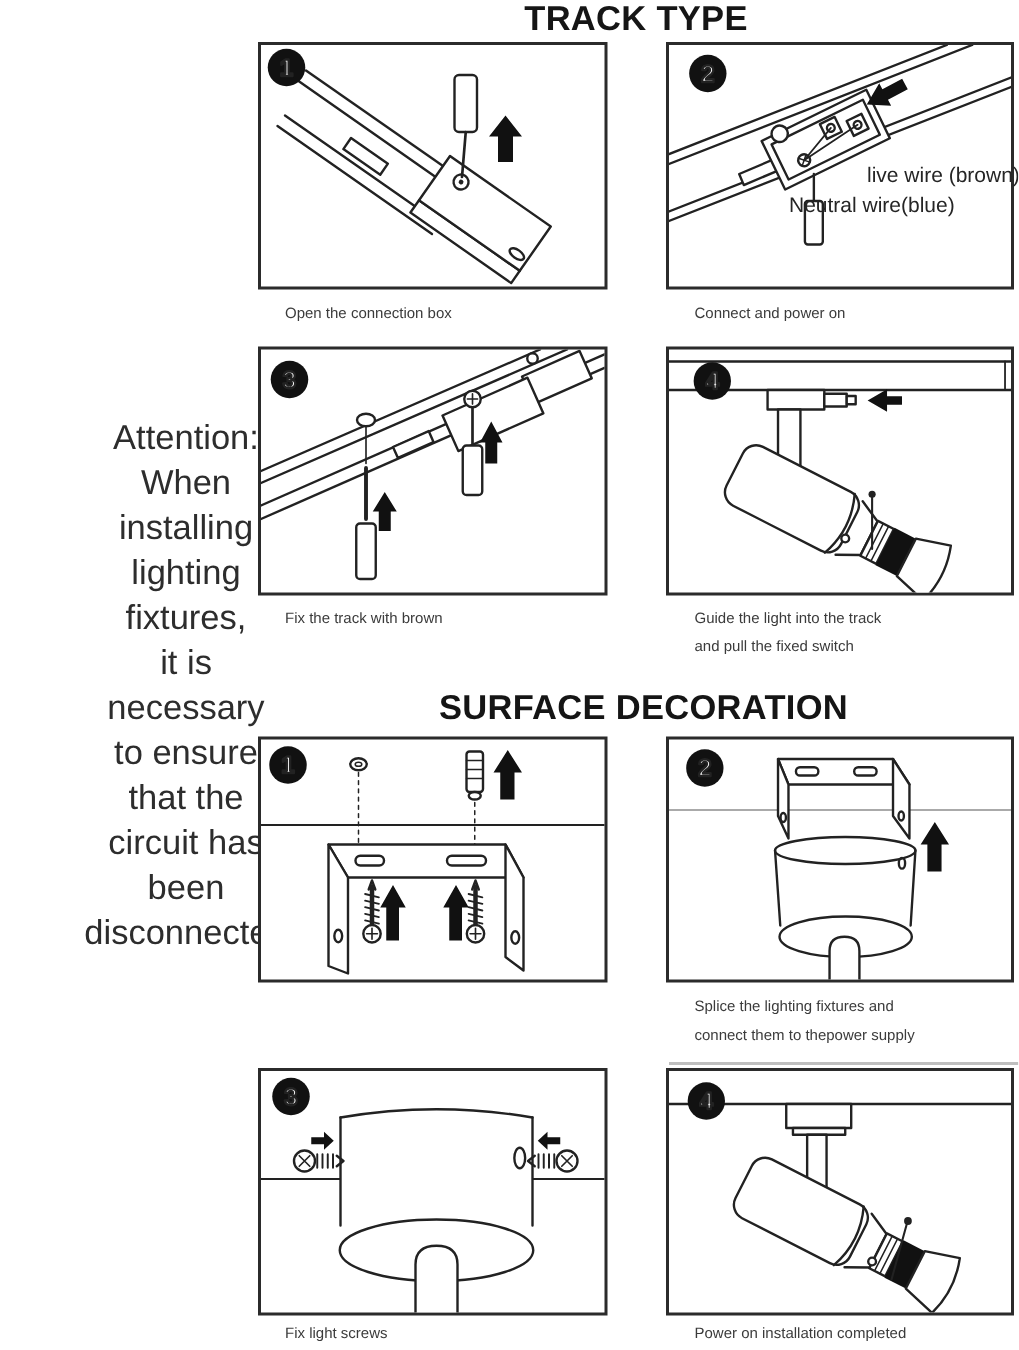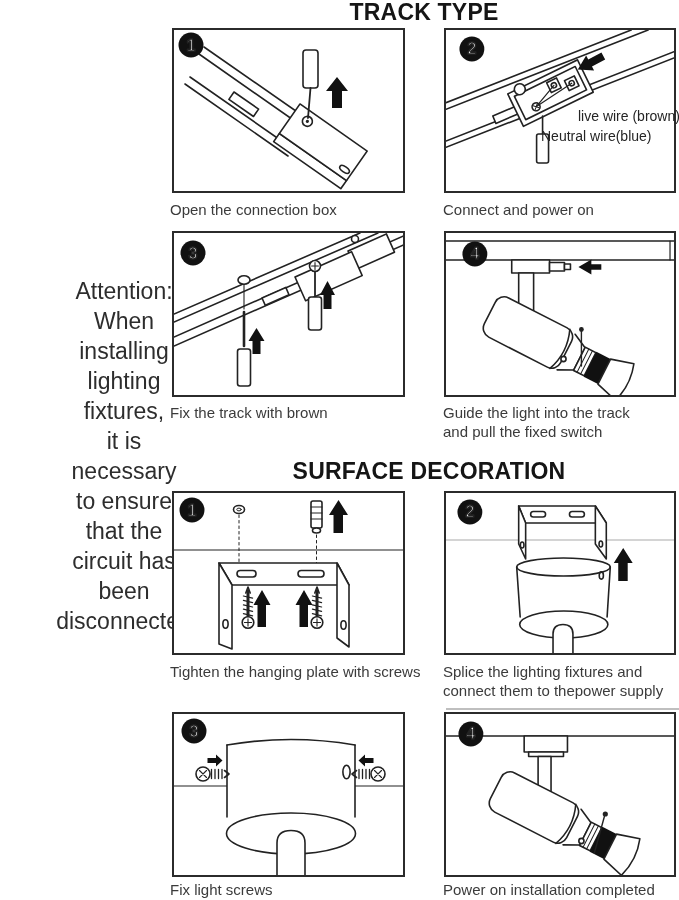--- a/index.html
+++ b/index.html
@@ -105,7 +105,7 @@
       </g>
     </svg>
     <div class="wire-label" style="left:132px;top:78px">live wire (brown)</div>
-    <div class="wire-label" style="left:95px;top:98px">Neutral wire(blue)</div>
+    <div class="wire-label" style="left:80px;top:98px">Neutral wire(blue)</div>
   </div>
   <div class="caption" style="left:443px;top:200px;width:240px">Connect and power on</div>
 

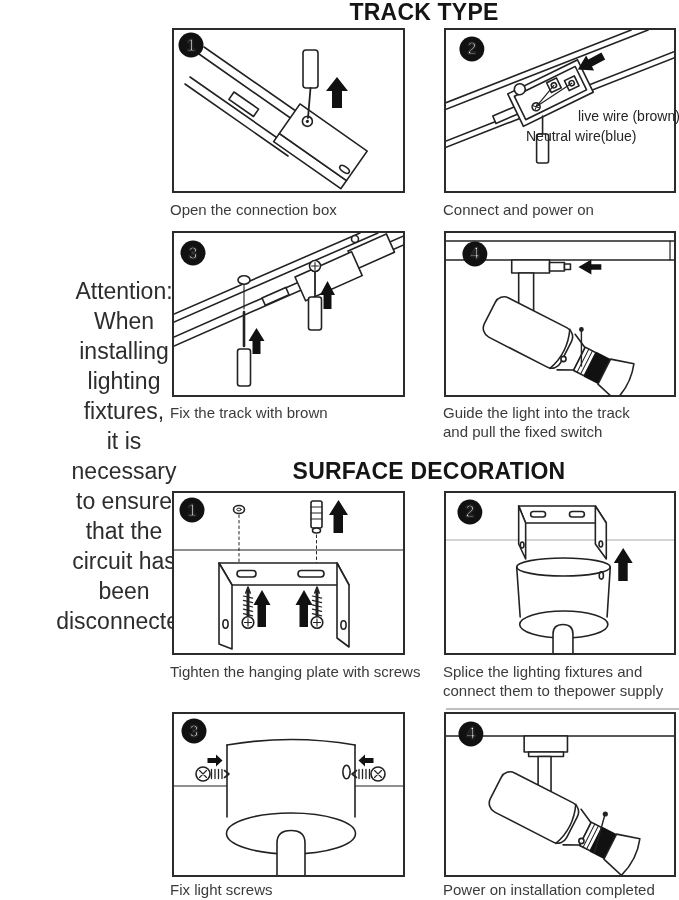--- a/index.html
+++ b/index.html
@@ -11,8 +11,8 @@
              font-size:23px;line-height:30px;color:#2d2d2d;white-space:pre-line;margin-left:40px;}
   .panel{position:absolute;border:2px solid #2b2b2b;background:#fff;}
   .panel svg{position:absolute;left:0;top:0;width:100%;height:100%;display:block;}
-  .caption{position:absolute;font-size:15px;line-height:19px;color:#3b3b3b;
-           white-space:pre-line;}
+  .caption{position:absolute;font-size:10px;line-height:19px;color:#3b3b3b;
+           white-space:pre-line;margin-left:20px;}
   .wire-label{position:absolute;font-size:14px;color:#252525;white-space:nowrap;}
   .gray-strip{position:absolute;background:#bfbfbf;}
   svg .bd{fill:#111;stroke:none;}

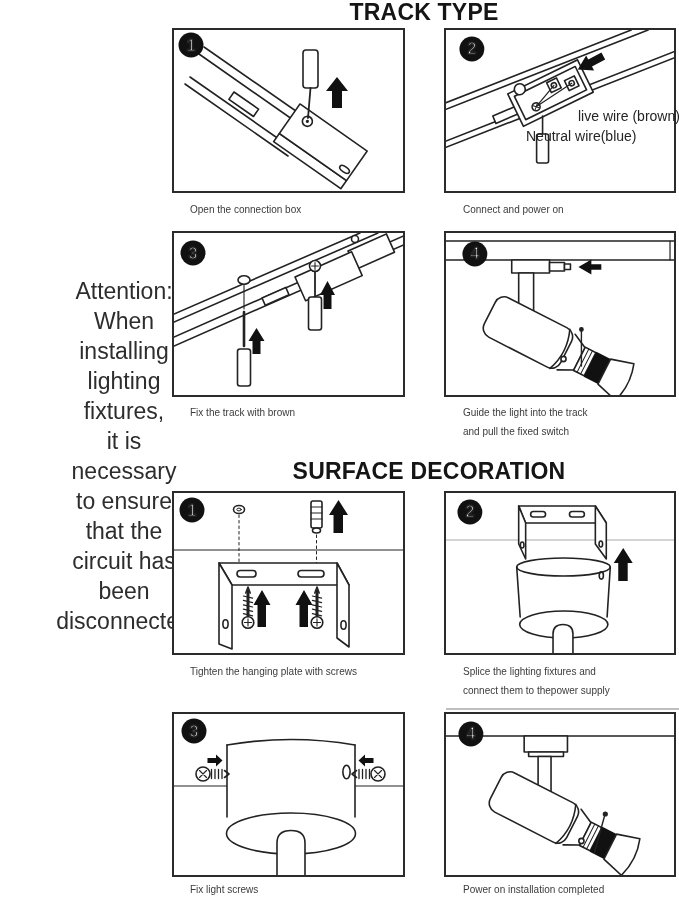--- a/index.html
+++ b/index.html
@@ -238,7 +238,6 @@
       </g>
     </svg>
   </div>
-  <div class="caption" style="left:170px;top:662px;width:270px">Tighten the hanging plate with screws</div>
 
   <div class="panel" style="left:444px;top:491px;width:228px;height:160px">
     <svg viewBox="0 0 229 160" preserveAspectRatio="none">

